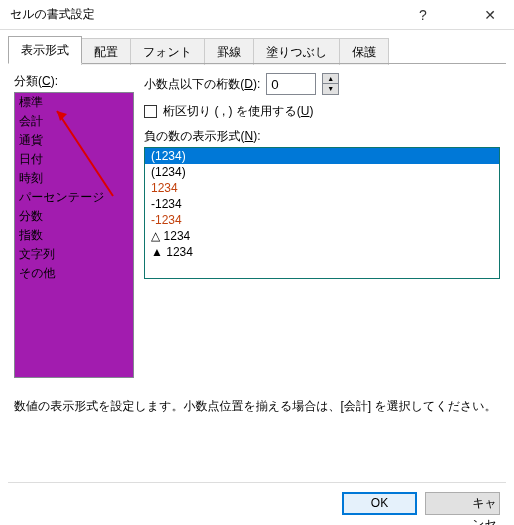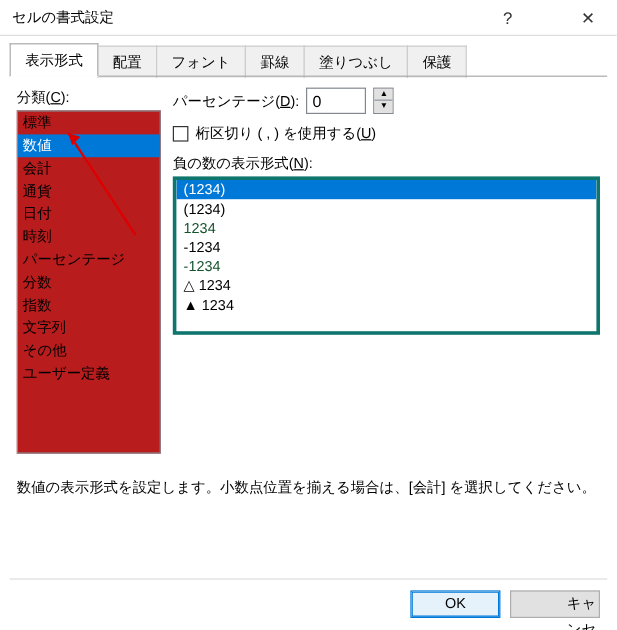--- a/index.html
+++ b/index.html
@@ -84,7 +84,7 @@
   <div class="right-col">
     <div class="row">
       <span>
-        <span>パーセンテージ(</span><span class="underline">D</span><span>):</span>
+        <span>小数点以下の桁数(</span><span class="underline">D</span><span>):</span>
       </span>
       <input class="numinput" value="0" style="">
       <div class="spinner">

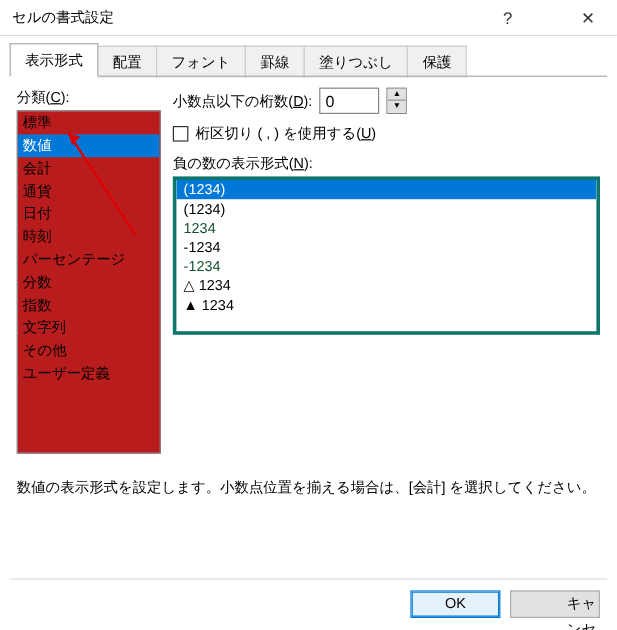--- a/index.html
+++ b/index.html
@@ -16,7 +16,7 @@
 .left-col { width: 120px; }
 .label { font-size: 12px; margin-bottom: 2px; }
 .underline { text-decoration: underline; }
-.listbox { border: 1px solid #828790; height: 286px; background: #b91c1c; overflow: hidden; font-size: 12px; }
+.listbox { border: 1px solid #828790; height: 286px; background: #a21caf; overflow: hidden; font-size: 12px; }
 .listbox-item { padding: 1px 4px; white-space: nowrap; }
 .listbox-item.selected { background: #0078d7; color: #fff; }
 .right-col { flex: 1; }

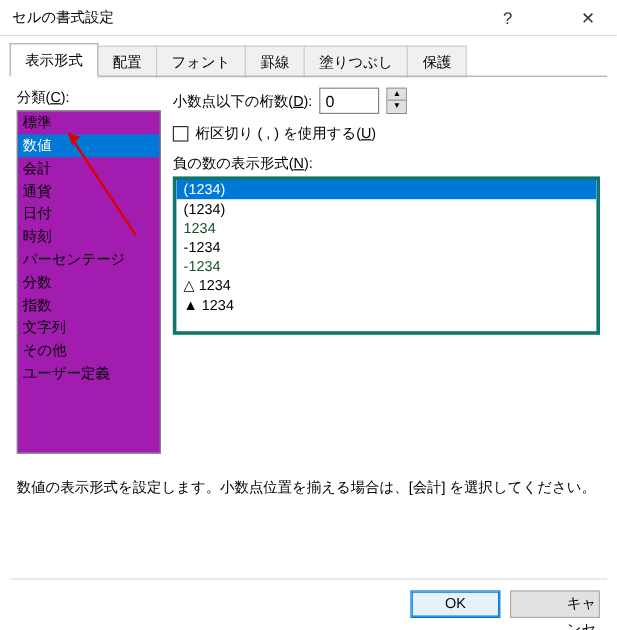--- a/index.html
+++ b/index.html
@@ -68,7 +68,6 @@
     </div>
     <div class="listbox" id="category-list">
         <div class="listbox-item">標準</div>
-        <div class="listbox-item selected">数値</div>
         <div class="listbox-item">会計</div>
         <div class="listbox-item">通貨</div>
         <div class="listbox-item">日付</div>

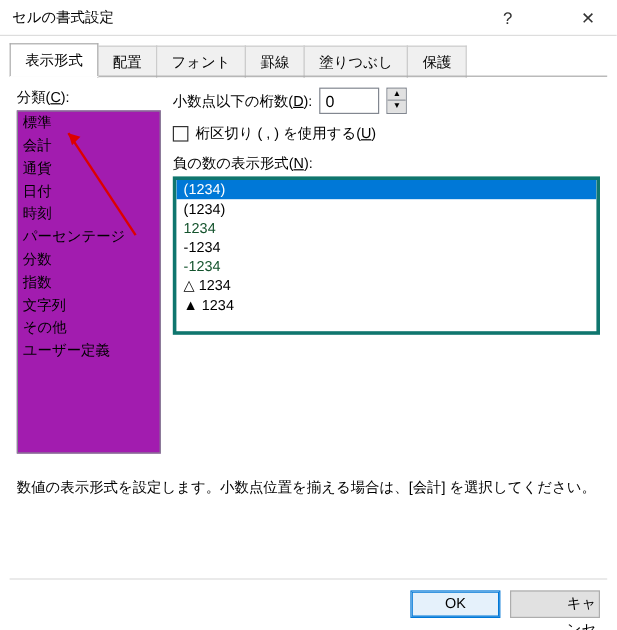--- a/index.html
+++ b/index.html
@@ -30,7 +30,7 @@
 .spin-btn { width: 15px; height: 10px; background: #e1e1e1; font-size: 7px; line-height: 8px; text-align: center; border: none; }
 .spin-btn:first-child { border-bottom: 1px solid #828790; }
 .checkbox { width: 13px; height: 13px; border: 1px solid #333; display: inline-block; }
-.formats-list { border: 3px solid #0f766e; height: 132px; background: #fff; overflow-y: auto; font-size: 12px; }
+.formats-list { border: 1px solid #0f766e; height: 132px; background: #fff; overflow-y: auto; font-size: 12px; }
 .formats-list .item { padding: 1px 6px; }
 .formats-list .item.selected { background: #0078d7; color: #fff; }
 .formats-list .item.red { color: #14532d; }

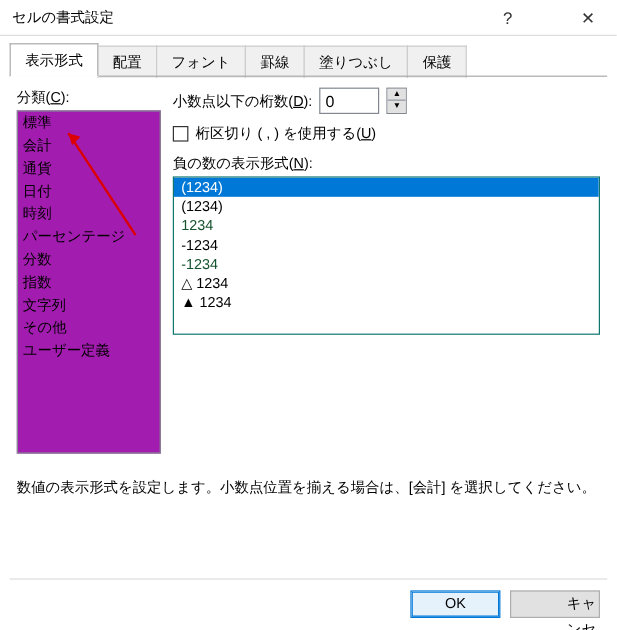--- a/index.html
+++ b/index.html
@@ -33,7 +33,7 @@
 .formats-list { border: 1px solid #0f766e; height: 132px; background: #fff; overflow-y: auto; font-size: 12px; }
 .formats-list .item { padding: 1px 6px; }
 .formats-list .item.selected { background: #0078d7; color: #fff; }
-.formats-list .item.red { color: #14532d; }
+.formats-list .item.red { color: #c2410c; }
 .note { font-size: 12px; padding: 0 14px; margin-top: 20px; }
 .footer { position: absolute; bottom: 10px; right: 14px; display: flex; gap: 8px; }
 .btn { width: 75px; height: 23px; border: 1px solid #0078d7; background: #e1e1e1; font-size: 12px; text-align: center; line-height: 21px; }

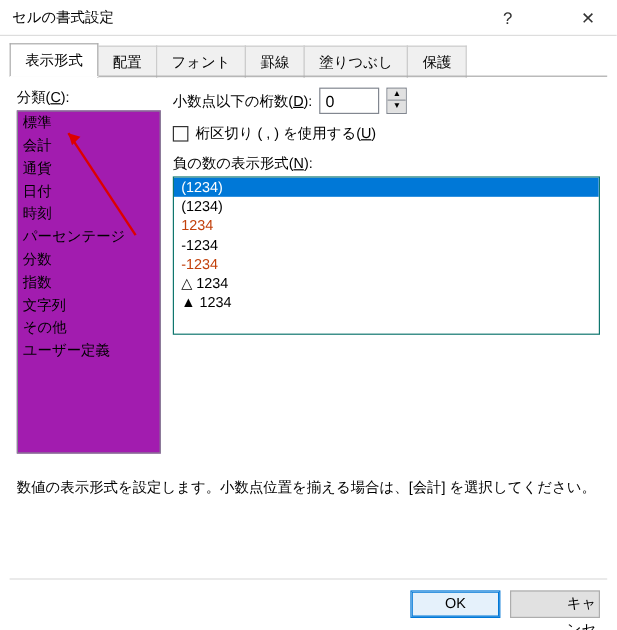--- a/index.html
+++ b/index.html
@@ -77,7 +77,6 @@
         <div class="listbox-item">指数</div>
         <div class="listbox-item">文字列</div>
         <div class="listbox-item">その他</div>
-        <div class="listbox-item">ユーザー定義</div>
       </div>
   </div>
   <div class="right-col">

